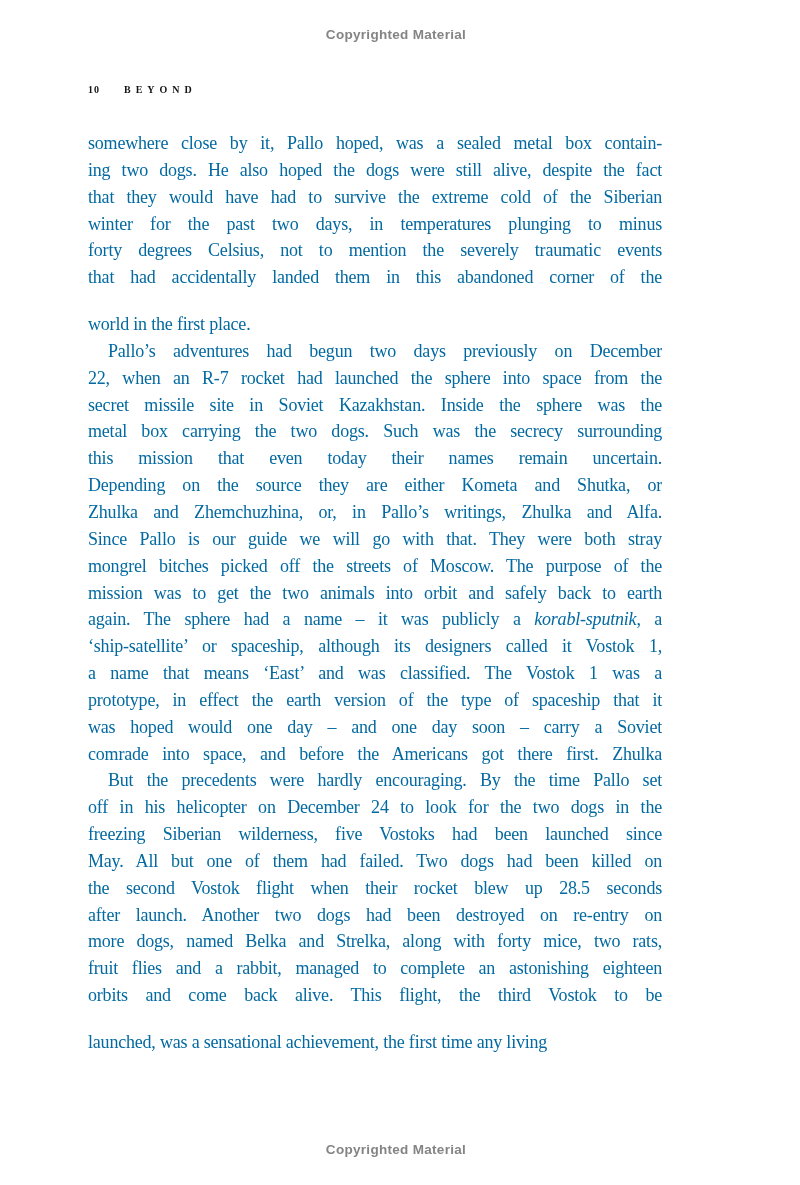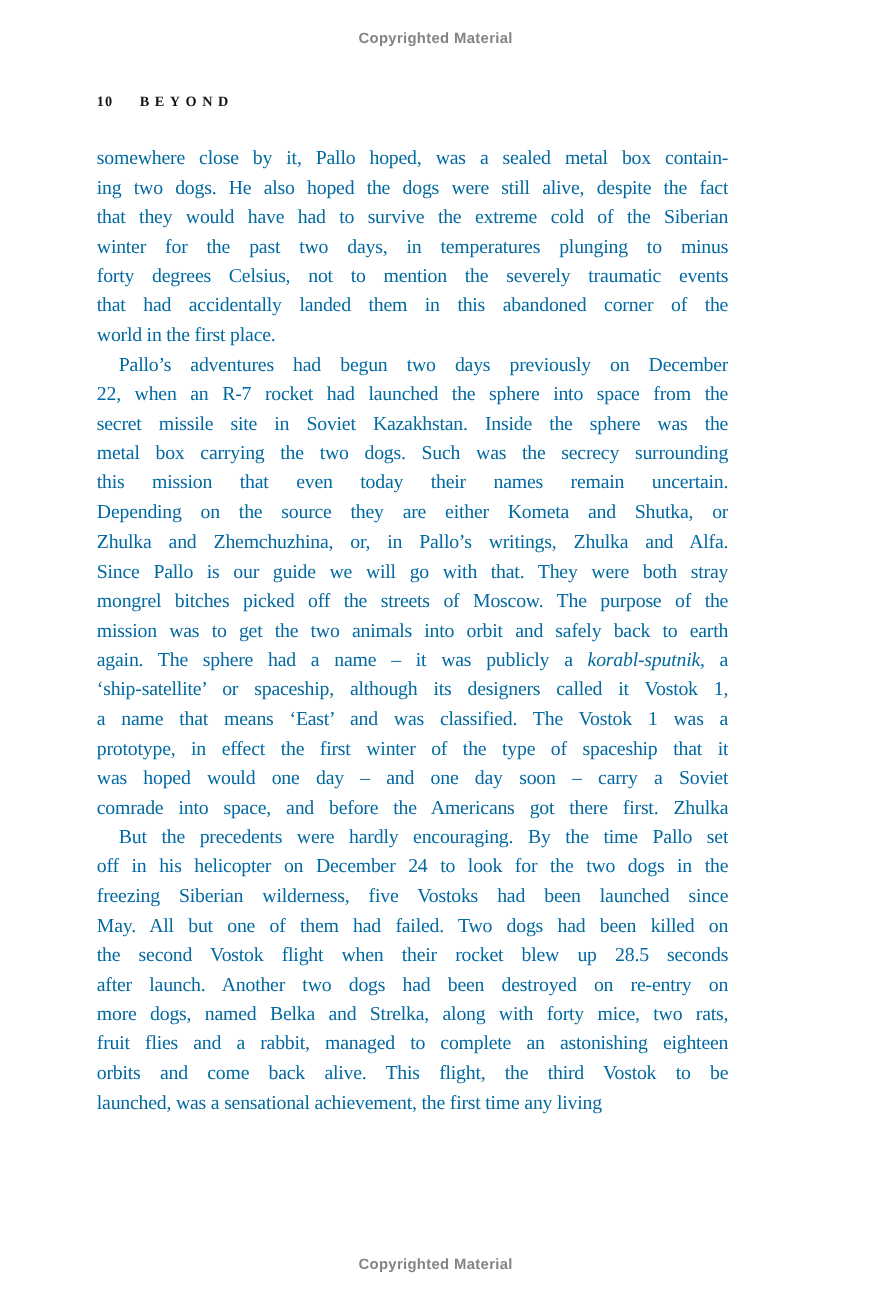--- a/index.html
+++ b/index.html
@@ -29,7 +29,7 @@
     top: 84px;
     color: #141414;
     font-weight: bold;
-    font-size: 13px;
+    font-size: 10px;
     white-space: nowrap;
   }
   .page-num {

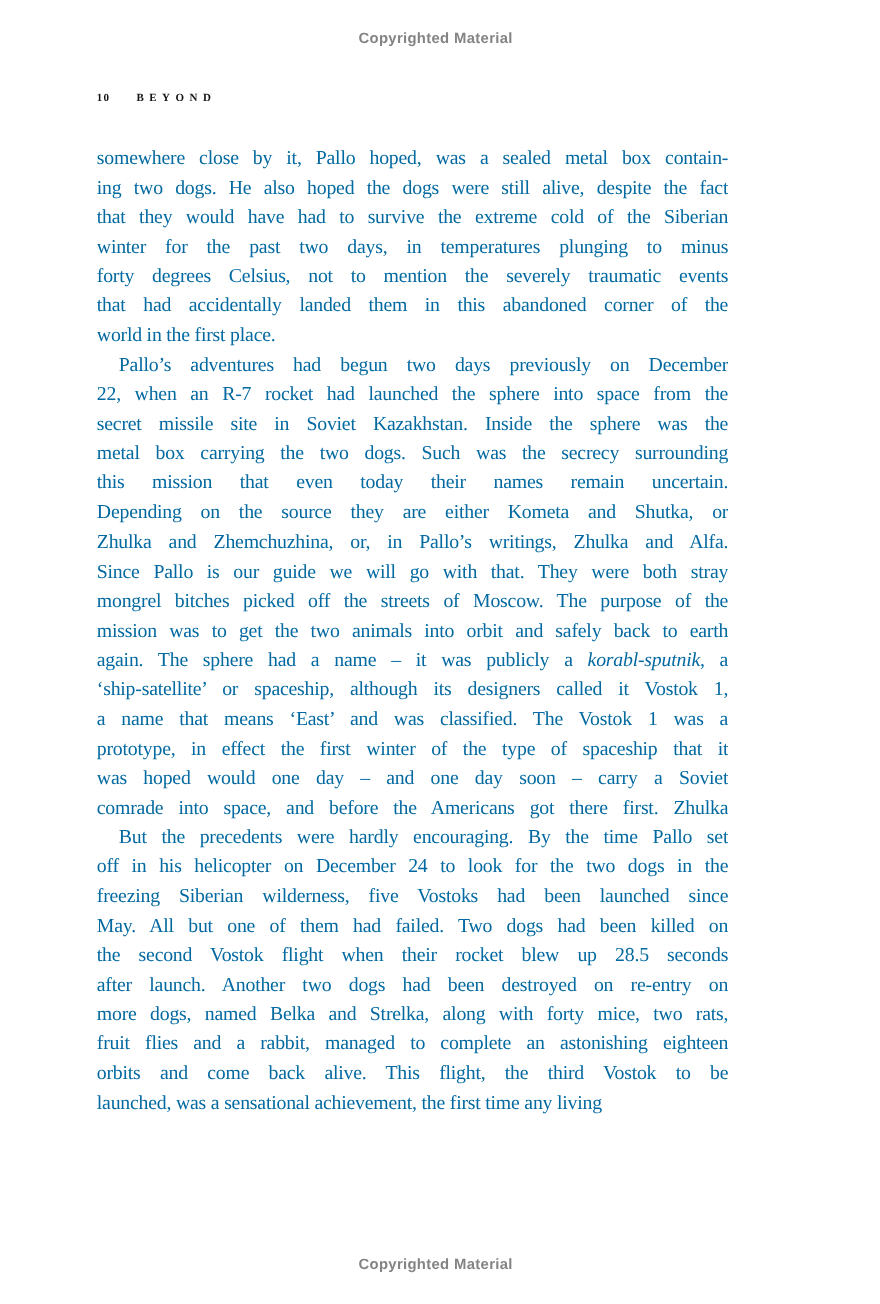--- a/index.html
+++ b/index.html
@@ -59,7 +59,7 @@
     letter-spacing: -0.2px;
     white-space: normal;
   }
-  .line.last { text-align-last: left; }
+  .line.last { text-align-last: left; margin-top: 20px; }
   .line.indent { text-indent: 20px; }
   .line em { font-style: italic; }
 </style>

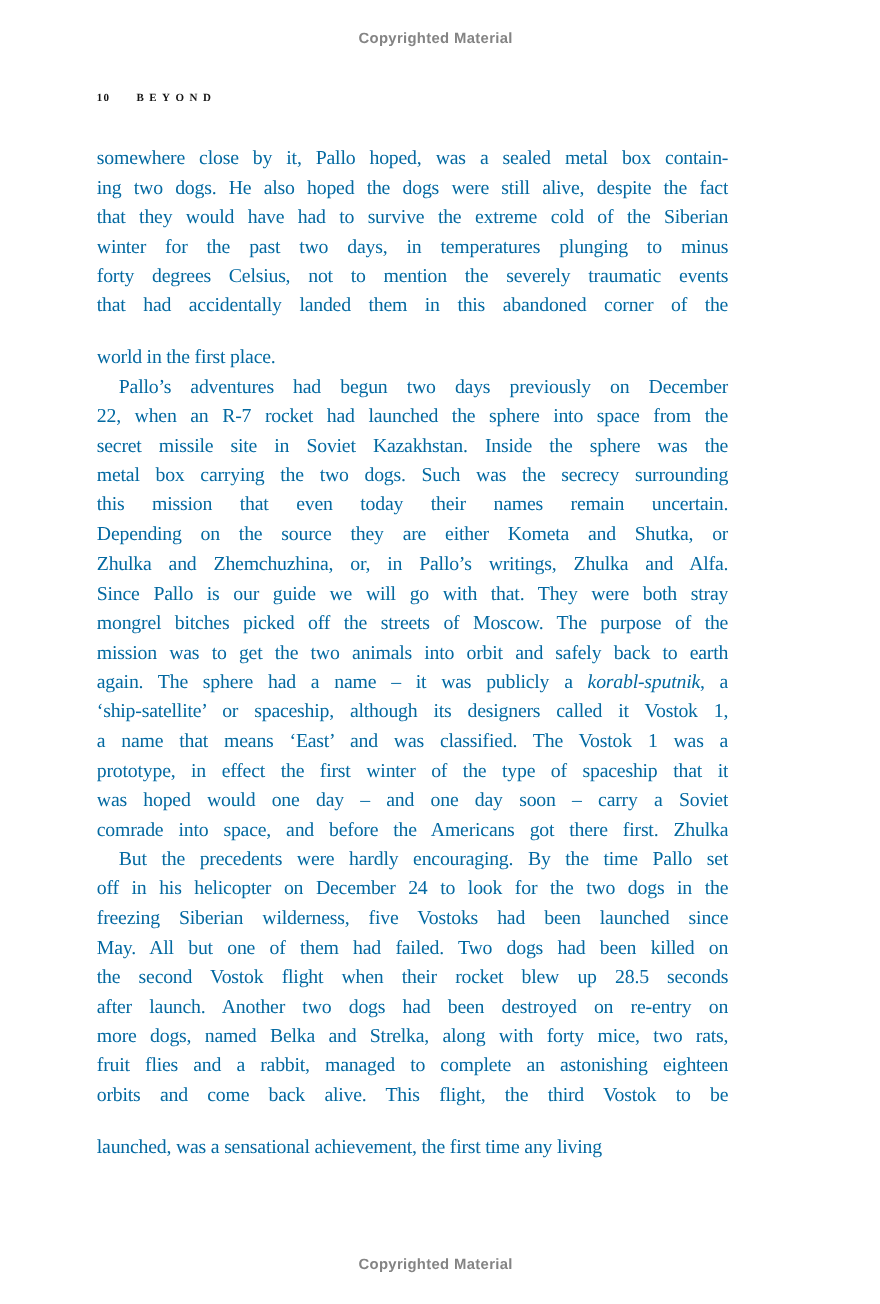--- a/index.html
+++ b/index.html
@@ -96,7 +96,7 @@
       <div class="line">again. The sphere had a name – it was publicly a <em>korabl-sputnik</em>, a</div>
       <div class="line">‘ship-satellite’ or spaceship, although its designers called it Vostok 1,</div>
       <div class="line">a name that means ‘East’ and was classified. The Vostok 1 was a</div>
-      <div class="line">prototype, in effect the first winter of the type of spaceship that it</div>
+      <div class="line">prototype, in effect the earth version of the type of spaceship that it</div>
       <div class="line">was hoped would one day – and one day soon – carry a Soviet</div>
       <div class="line">comrade into space, and before the Americans got there first. Zhulka</div>
     </div>

